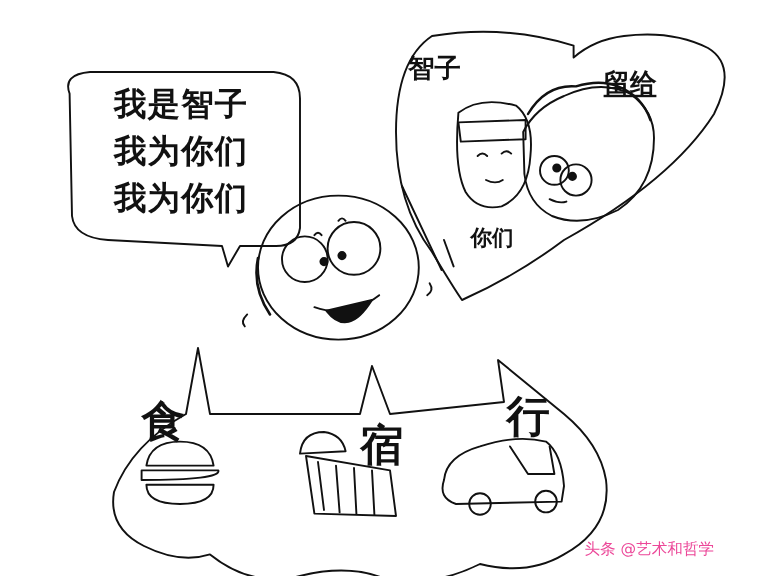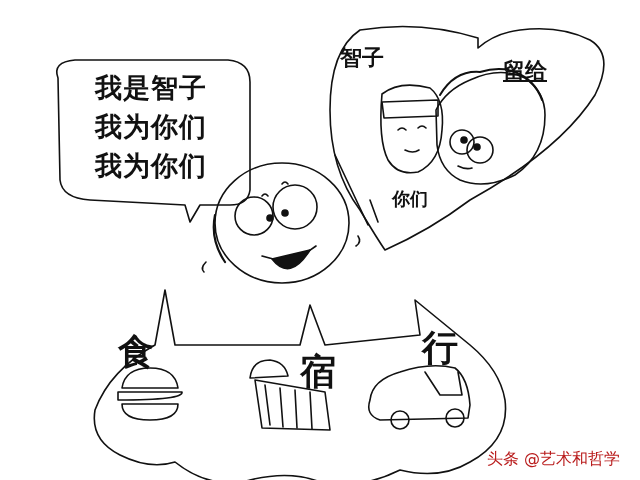--- a/index.html
+++ b/index.html
@@ -14,7 +14,7 @@
   .b1{left:118px;top:334px;}
   .b2{left:300px;top:354px;}
   .b3{left:422px;top:330px;}
-  .watermark{position:absolute;left:487px;top:449px;font-size:16px;color:#b91c1c;font-weight:normal;text-shadow:0 0 2px #fff;}
+  .watermark{position:absolute;left:487px;top:449px;font-size:13px;color:#ec4899;font-weight:normal;text-shadow:0 0 2px #fff;}
 </style>
 </head>
 <body>

